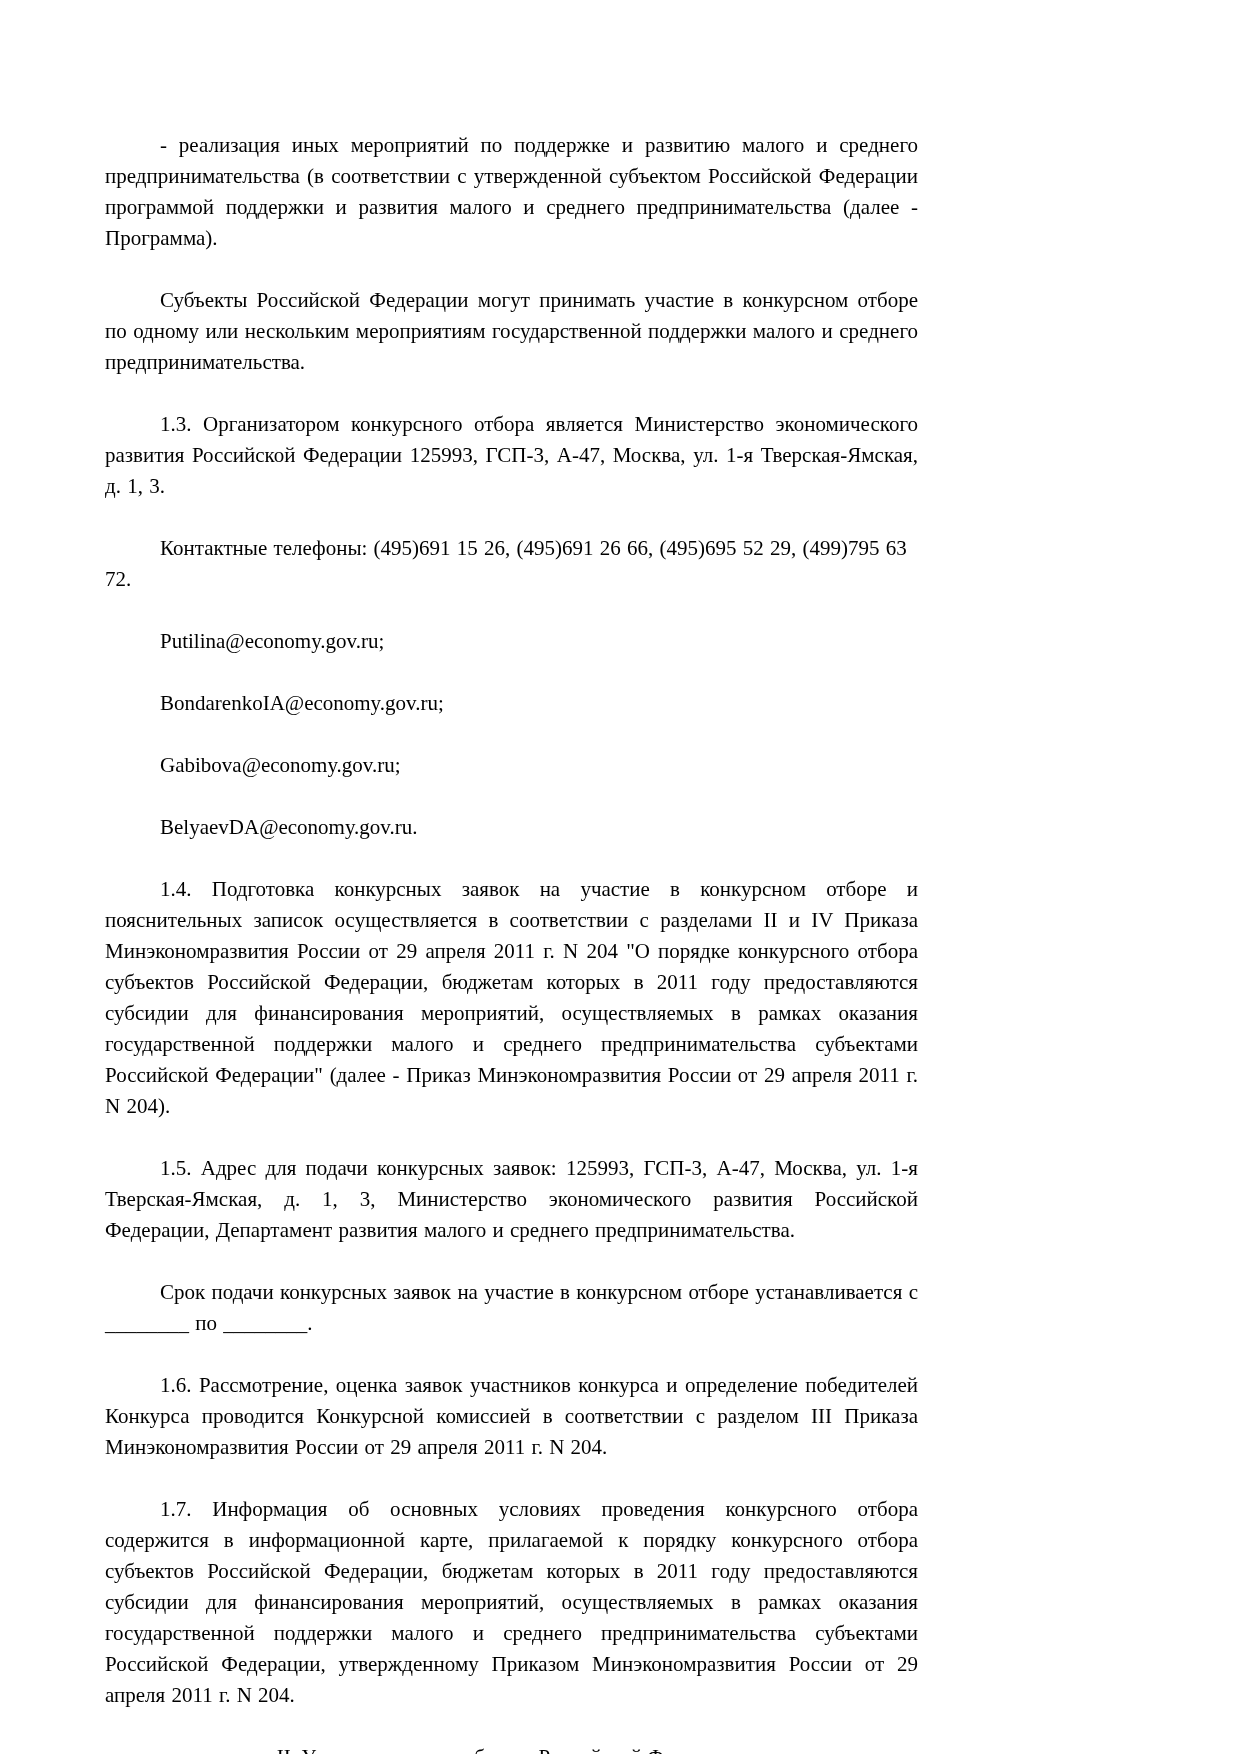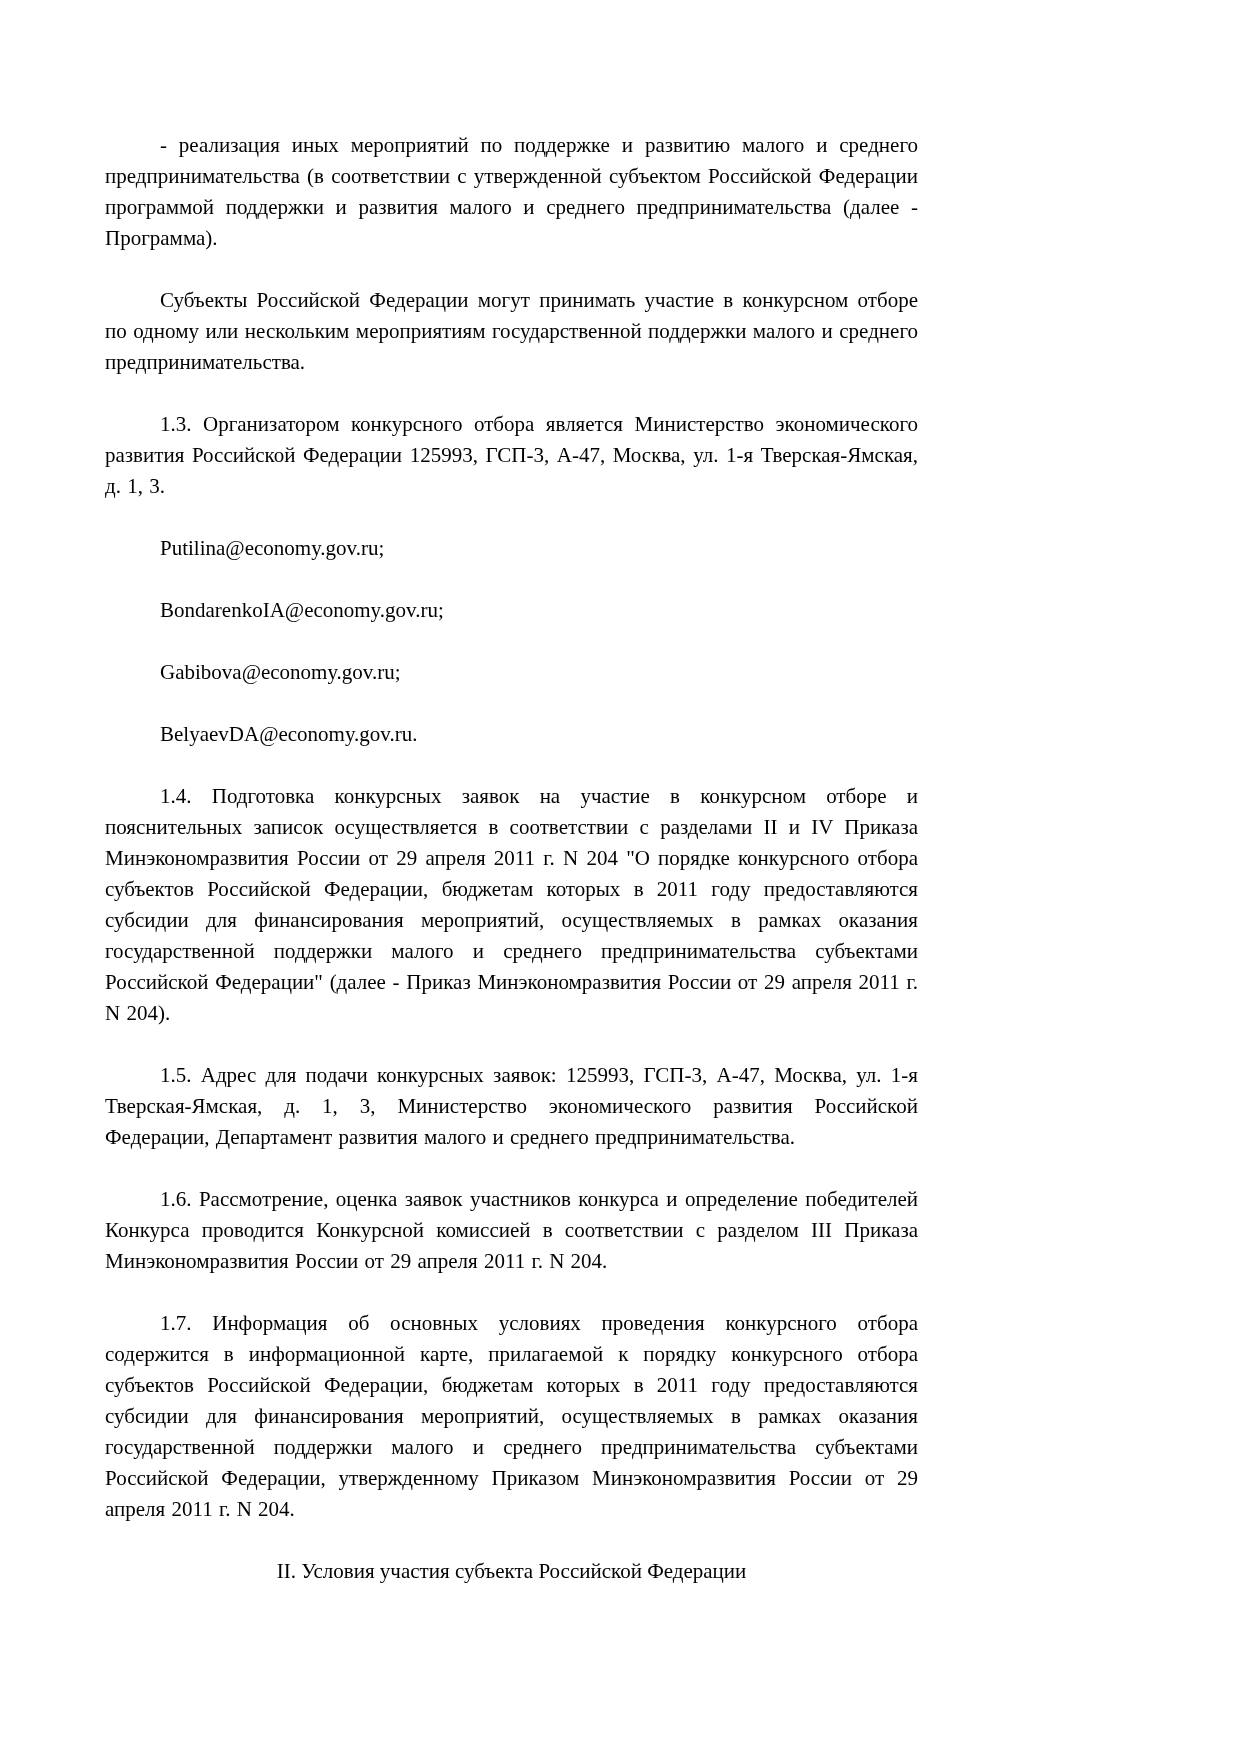--- a/index.html
+++ b/index.html
@@ -46,6 +46,7 @@
 
   <p class="para">1.3. Организатором конкурсного отбора является Министерство экономического развития Российской Федерации 125993, ГСП-3, А-47, Москва, ул. 1-я Тверская-Ямская, д. 1, 3.</p>
 
+  <p class="para single">Контактные телефоны: (495)691 15 26, (495)691 26 66, (495)695 52 29, (499)795 63 72.</p>
 
 
   <p class="para single">Putilina@economy.gov.ru;</p>

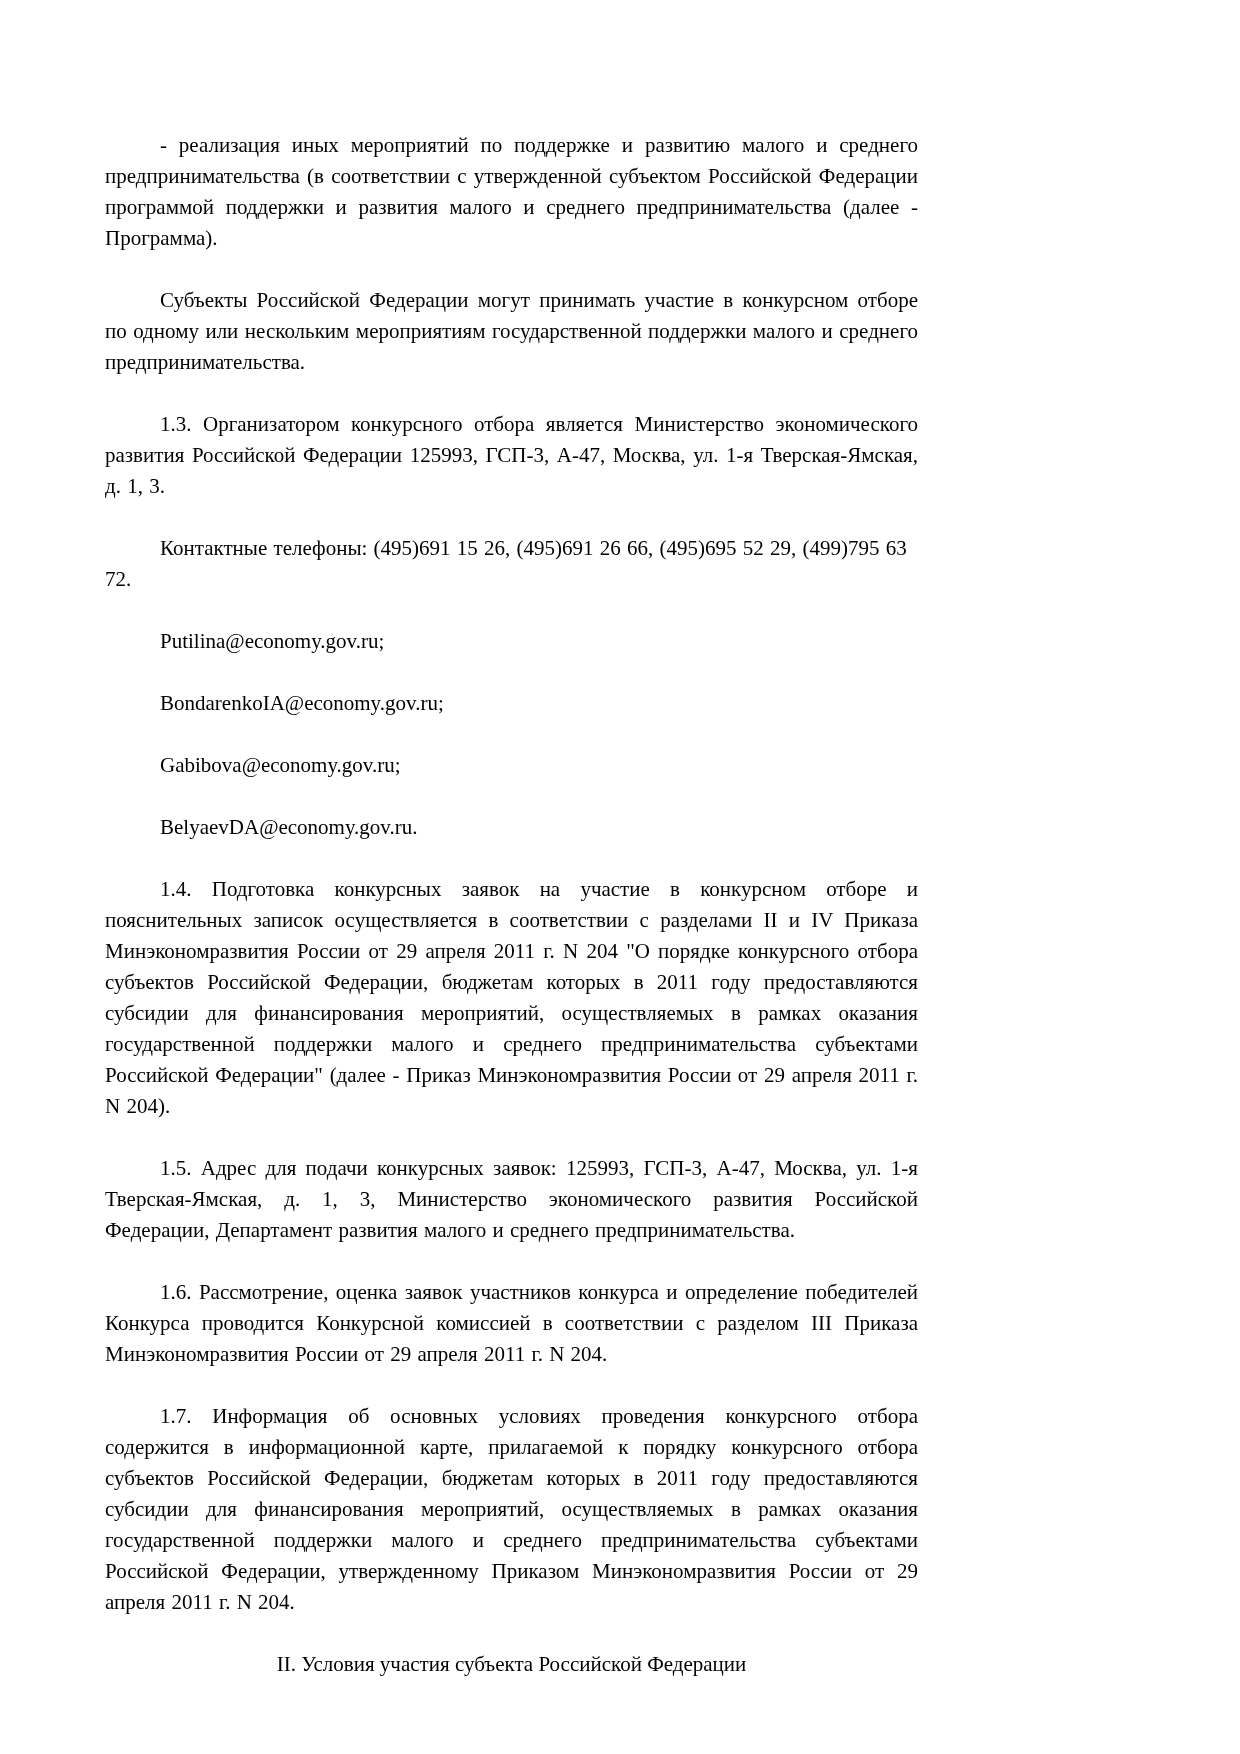--- a/index.html
+++ b/index.html
@@ -61,6 +61,7 @@
 
   <p class="para">1.5. Адрес для подачи конкурсных заявок: 125993, ГСП-3, А-47, Москва, ул. 1-я Тверская-Ямская, д. 1, 3, Министерство экономического развития Российской Федерации, Департамент развития малого и среднего предпринимательства.</p>
 
+  <p class="para">Срок подачи конкурсных заявок на участие в конкурсном отборе устанавливается с ________ по ________.</p>
 
   <p class="para">1.6. Рассмотрение, оценка заявок участников конкурса и определение победителей Конкурса проводится Конкурсной комиссией в соответствии с разделом III Приказа Минэкономразвития России от 29 апреля 2011 г. N 204.</p>
 

